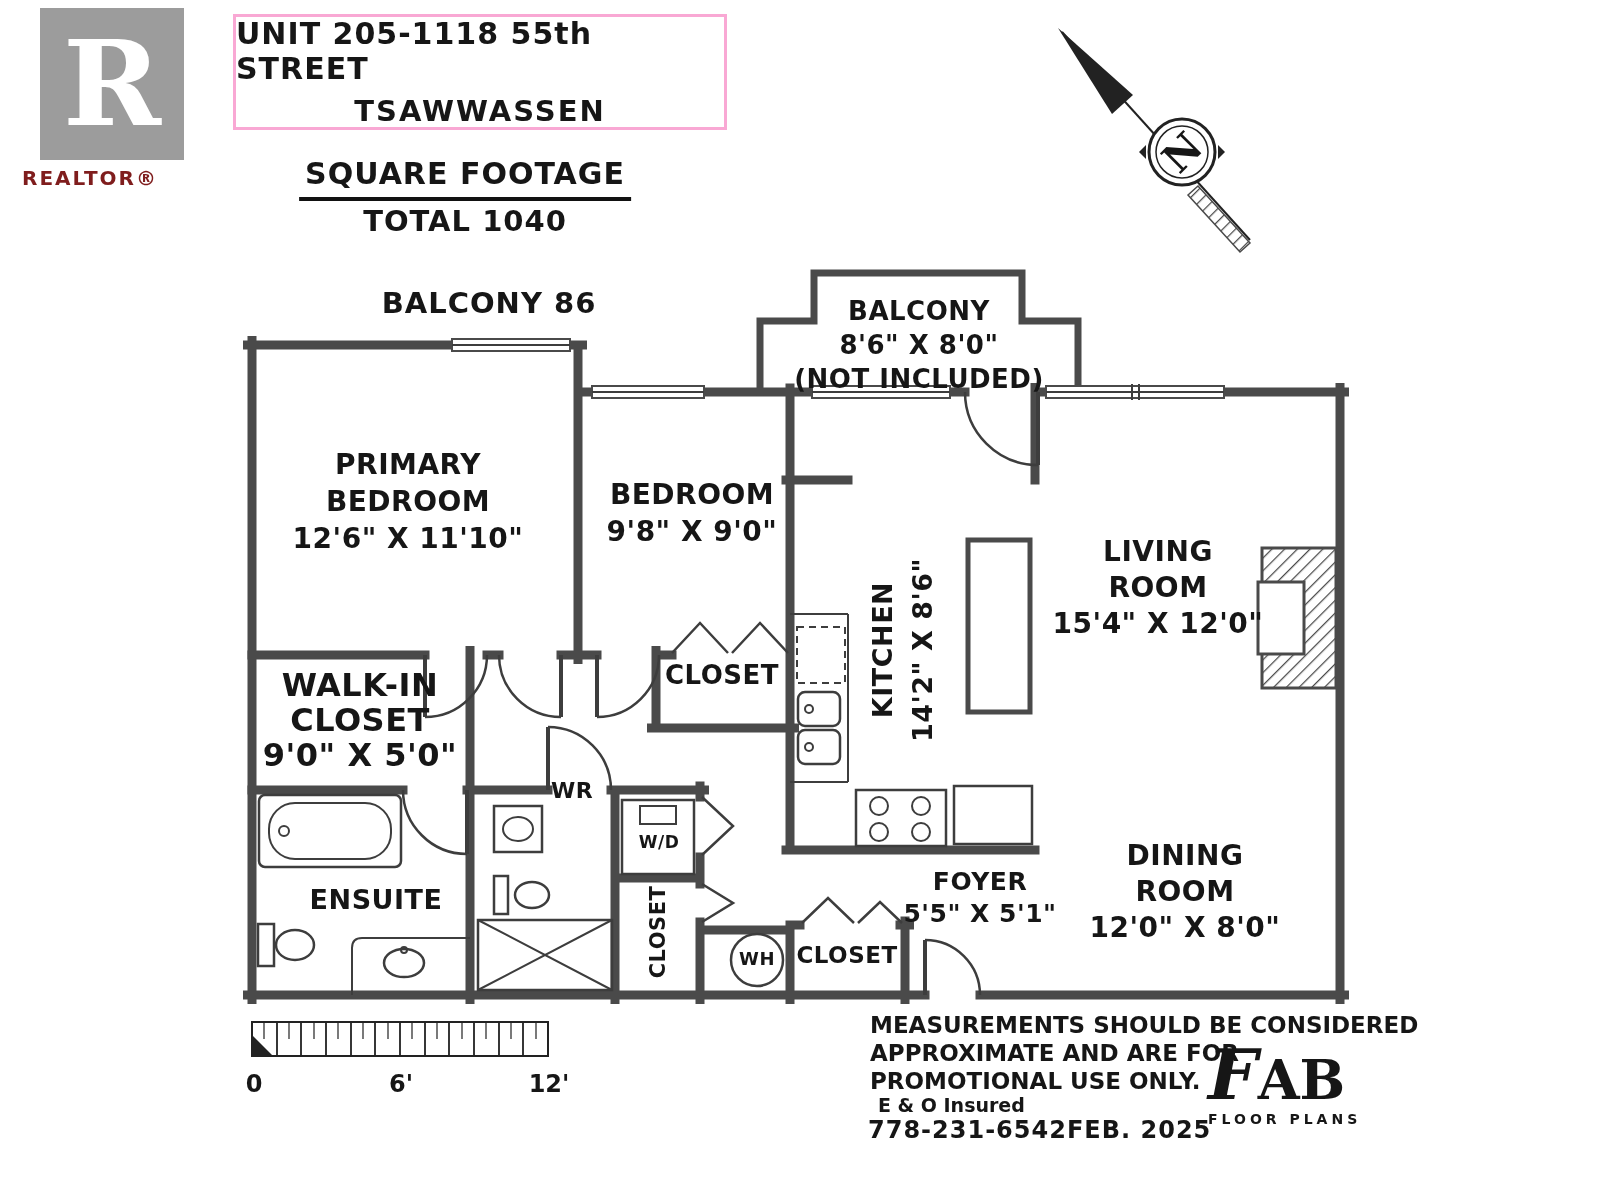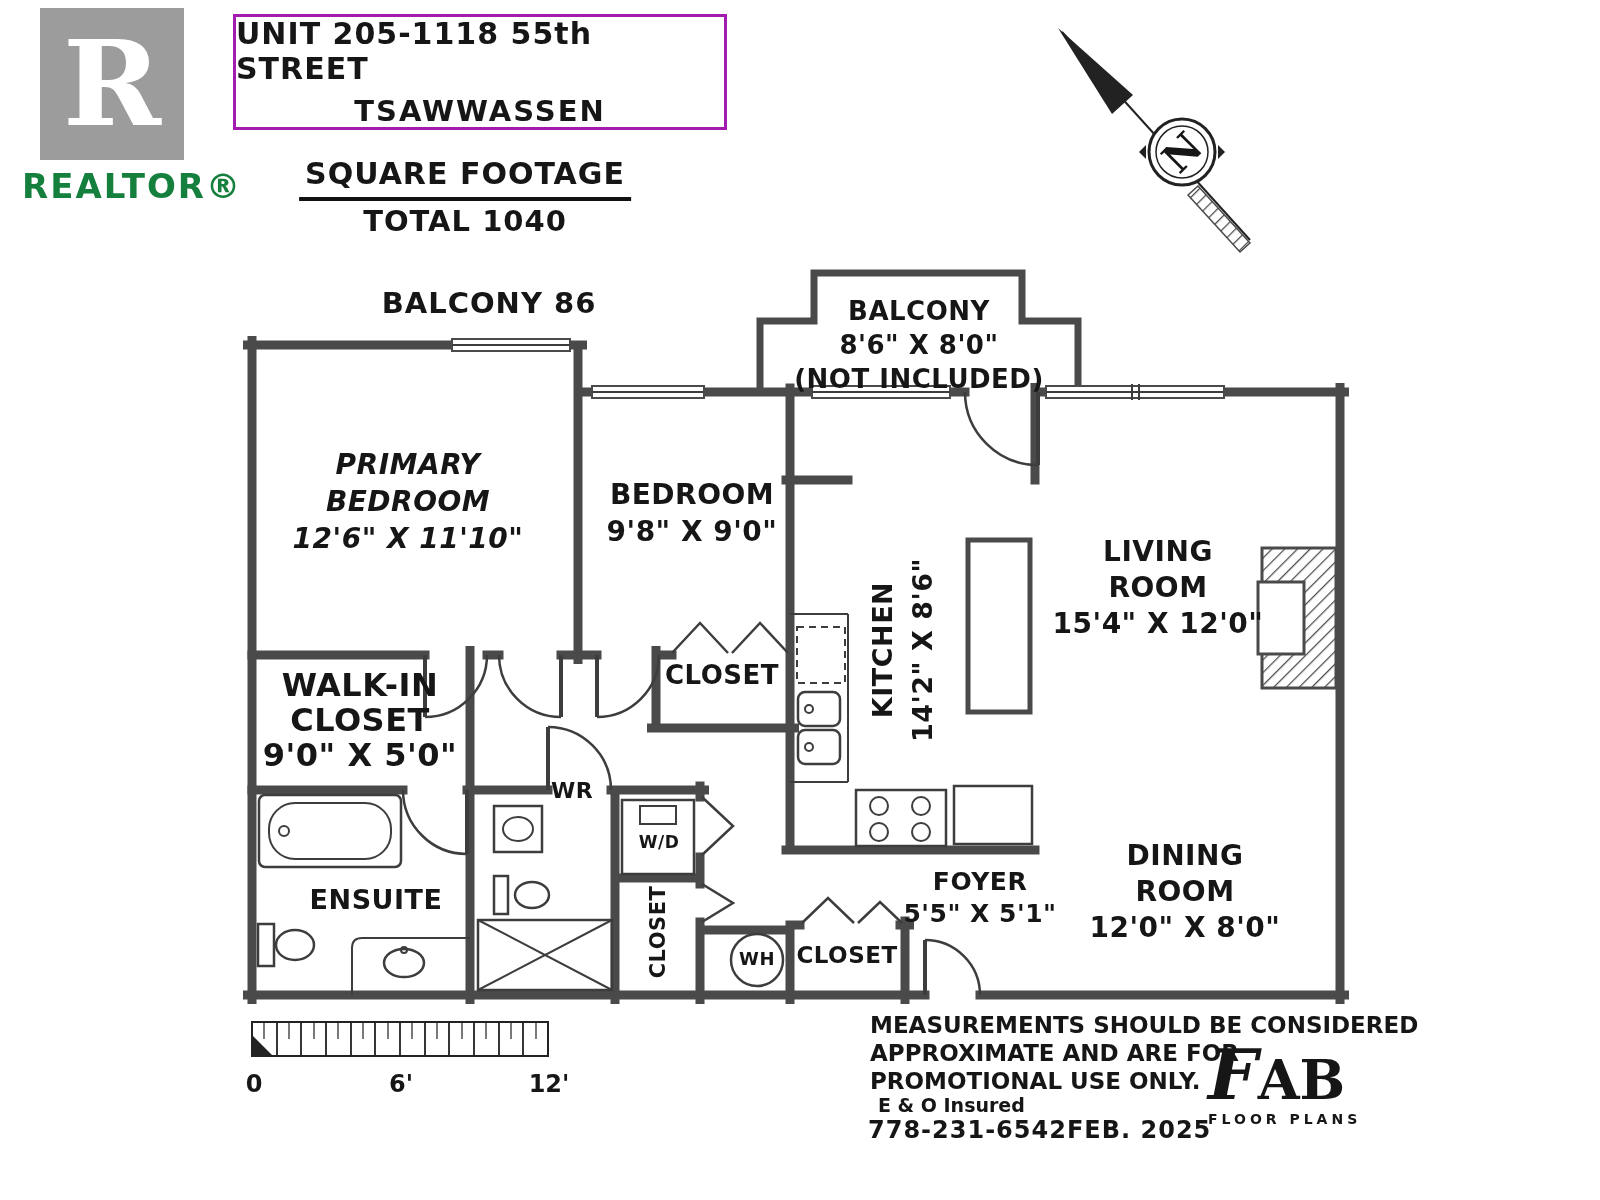--- a/index.html
+++ b/index.html
@@ -38,7 +38,7 @@
                font-size:21px;}
 
   .title-box{position:absolute;left:233px;top:14px;width:488px;height:110px;
-             border:3px solid #a21caf;display:flex;flex-direction:column;
+             border:3px solid #f9a8d4;display:flex;flex-direction:column;
              align-items:center;justify-content:center;gap:8px;font-weight:bold;}
   .title-box .t1{font-size:30px;letter-spacing:1px;}
   .title-box .t2{font-size:29px;letter-spacing:2px;}

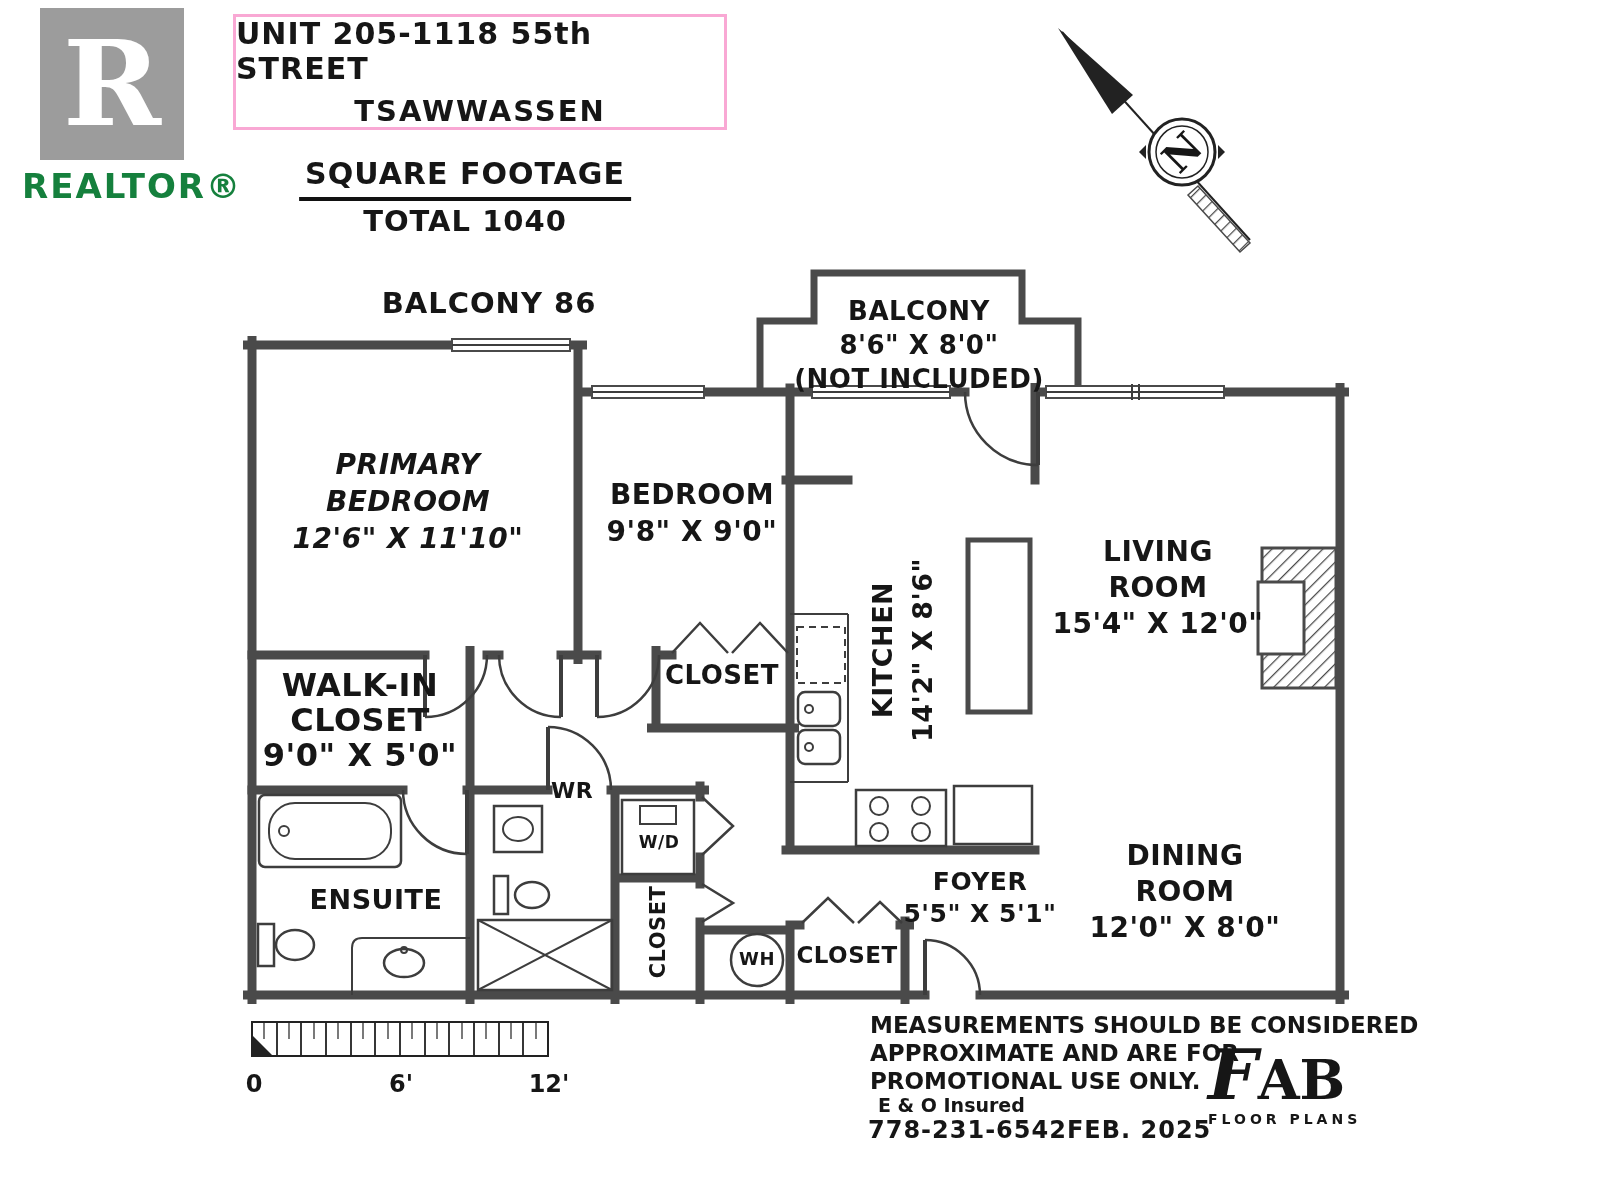--- a/index.html
+++ b/index.html
@@ -52,8 +52,8 @@
                  background:#9c9c9c;display:flex;align-items:center;justify-content:center;}
   .realtor-block span{font-family:"DejaVu Serif", serif;font-weight:bold;
                  font-size:118px;color:#ffffff;line-height:1;}
-  #realtor-word{position:absolute;left:22px;top:166px;font-size:34px;font-weight:bold;
-                color:#15803d;letter-spacing:2px;}
+  #realtor-word{position:absolute;left:22px;top:166px;font-size:20px;font-weight:bold;
+                color:#7f1d1d;letter-spacing:2px;}
 
   .footer-line{position:absolute;font-weight:bold;white-space:nowrap;text-align:right;}
   #disc1{left:870px;top:1012px;font-size:23px;}

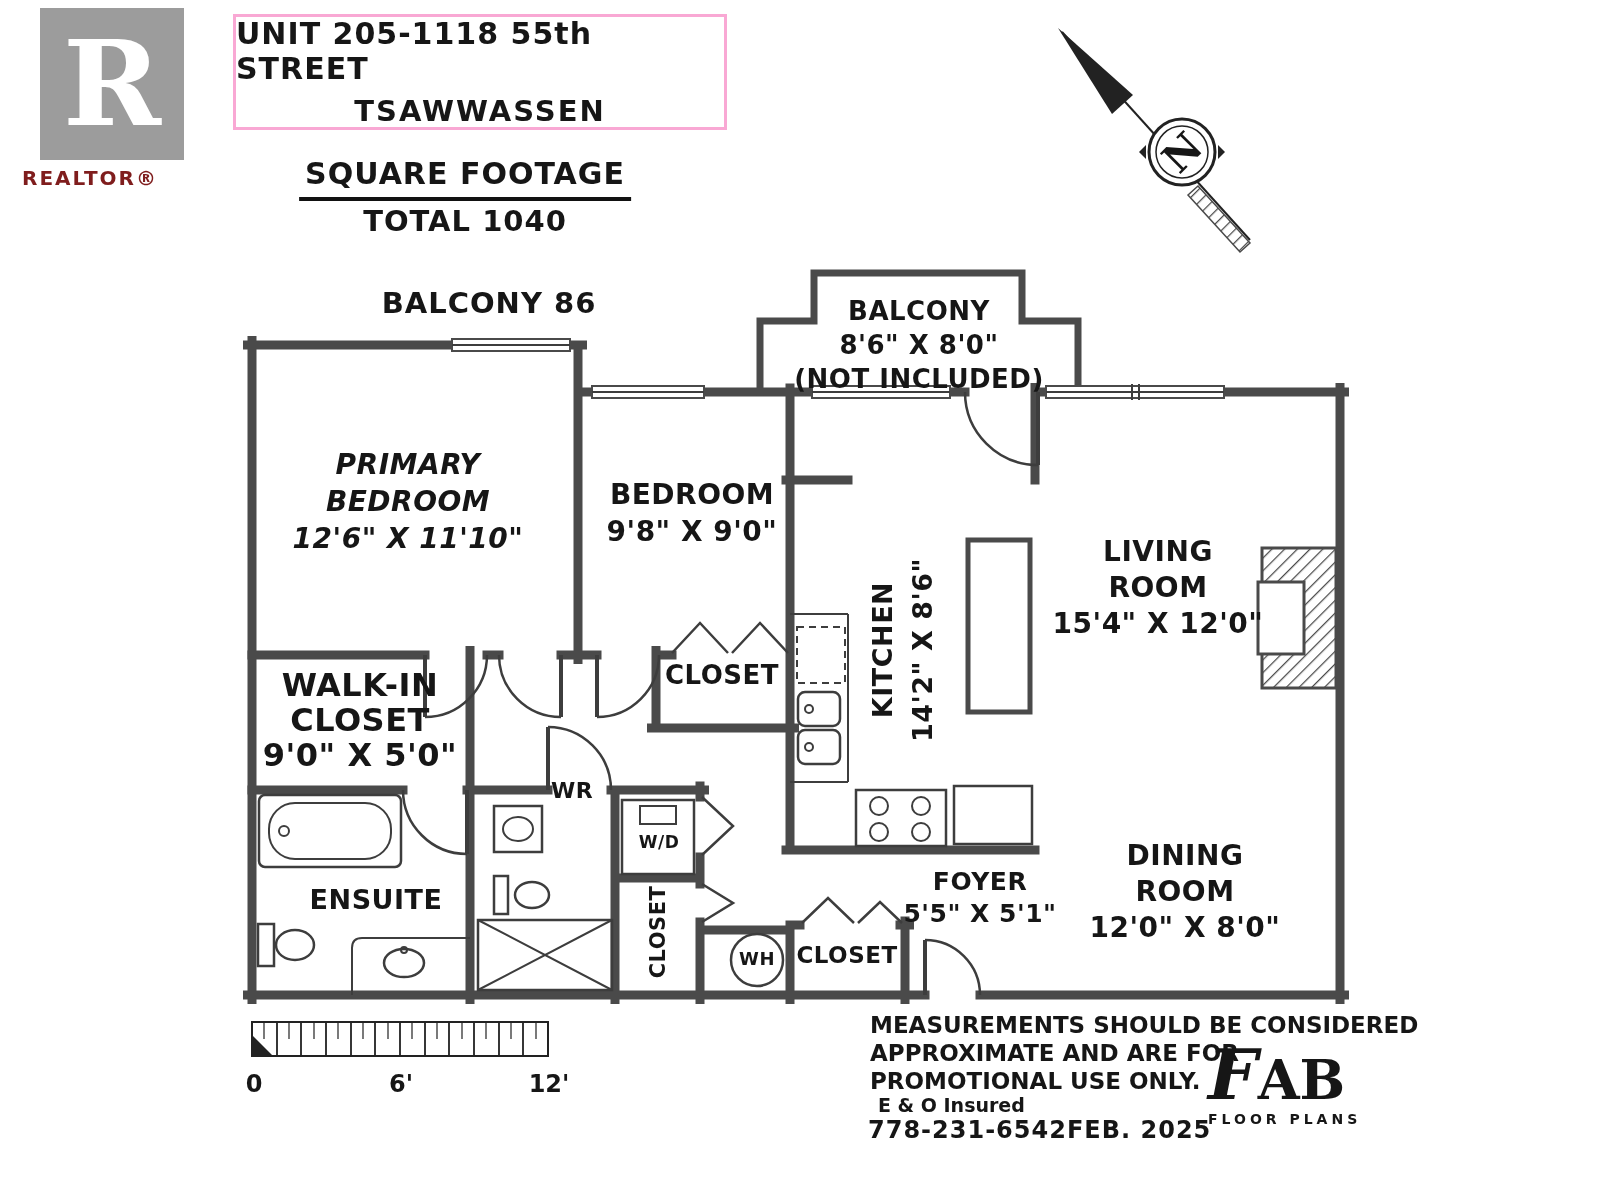--- a/index.html
+++ b/index.html
@@ -19,7 +19,7 @@
        white-space:nowrap;letter-spacing:0.5px;color:#161616;}
   .lbl .line{display:block;}
 
-  #lbl-primary{left:408px;top:446px;font-size:28px;line-height:37px;font-style:italic;}
+  #lbl-primary{left:408px;top:446px;font-size:28px;line-height:37px;}
   #lbl-bedroom{left:692px;top:476px;font-size:28px;line-height:37px;}
   #lbl-balcony{left:919px;top:294px;font-size:26px;line-height:34px;}
   #lbl-living{left:1158px;top:534px;font-size:28px;line-height:36px;}

